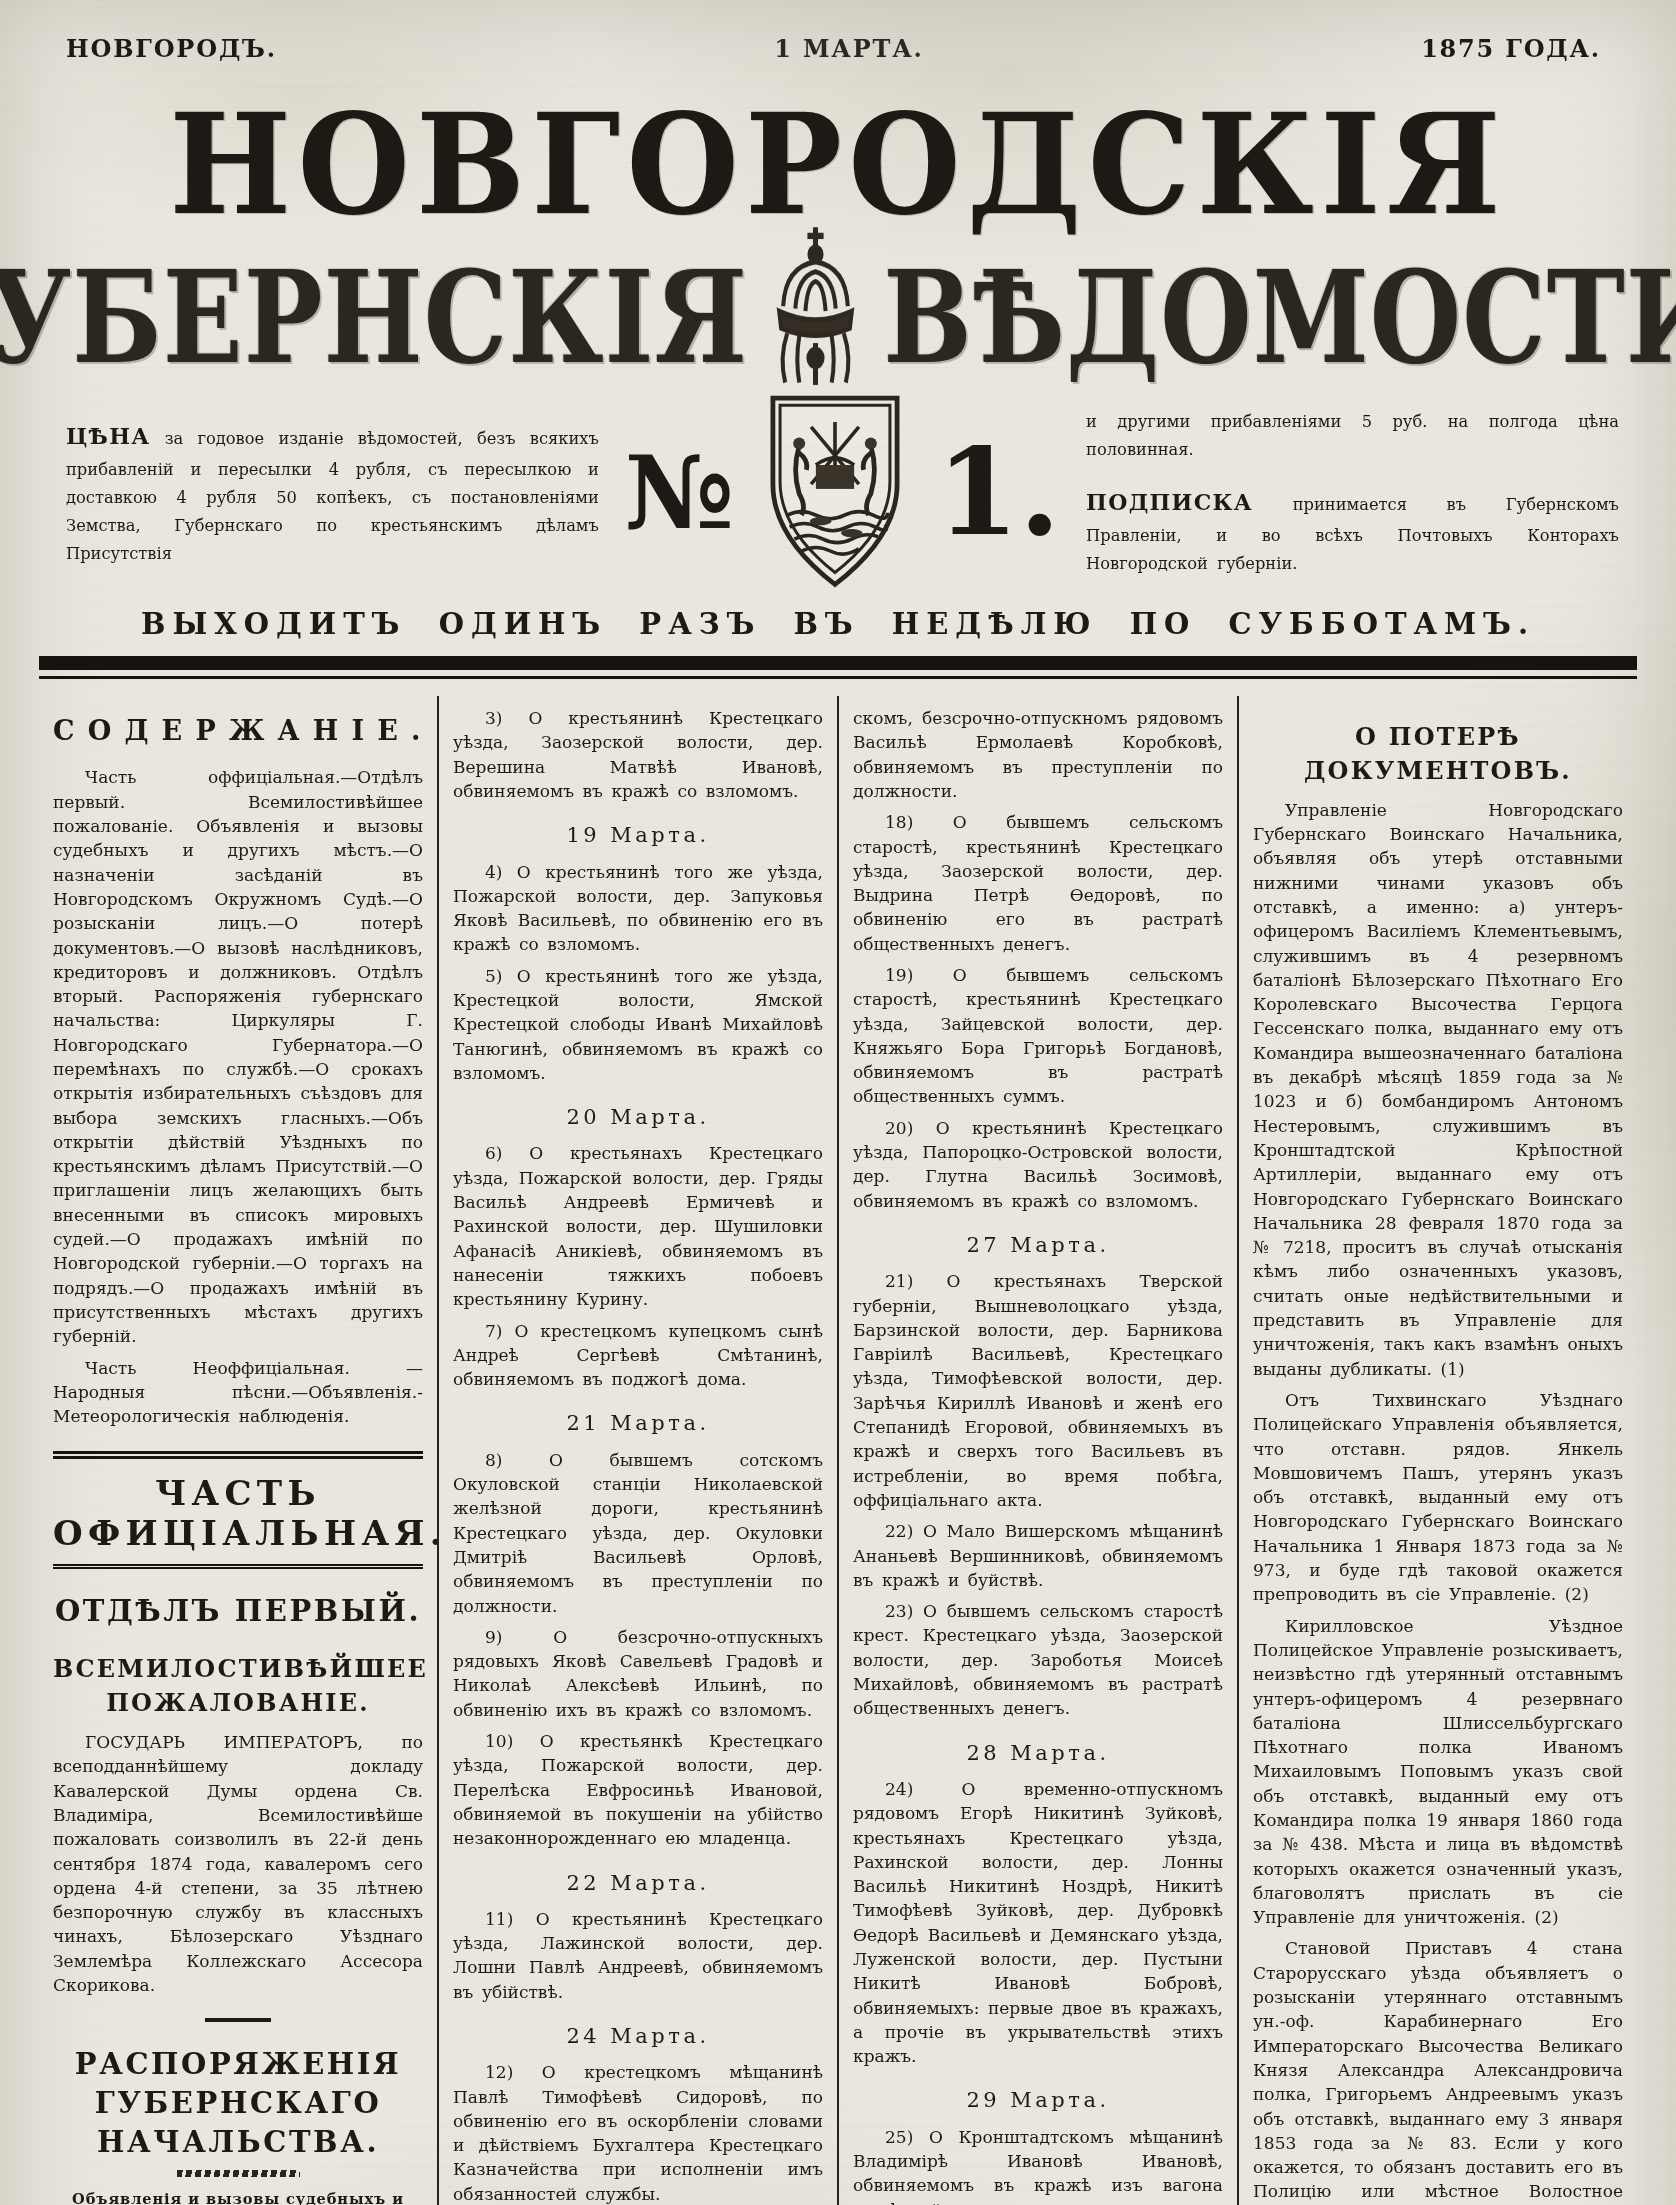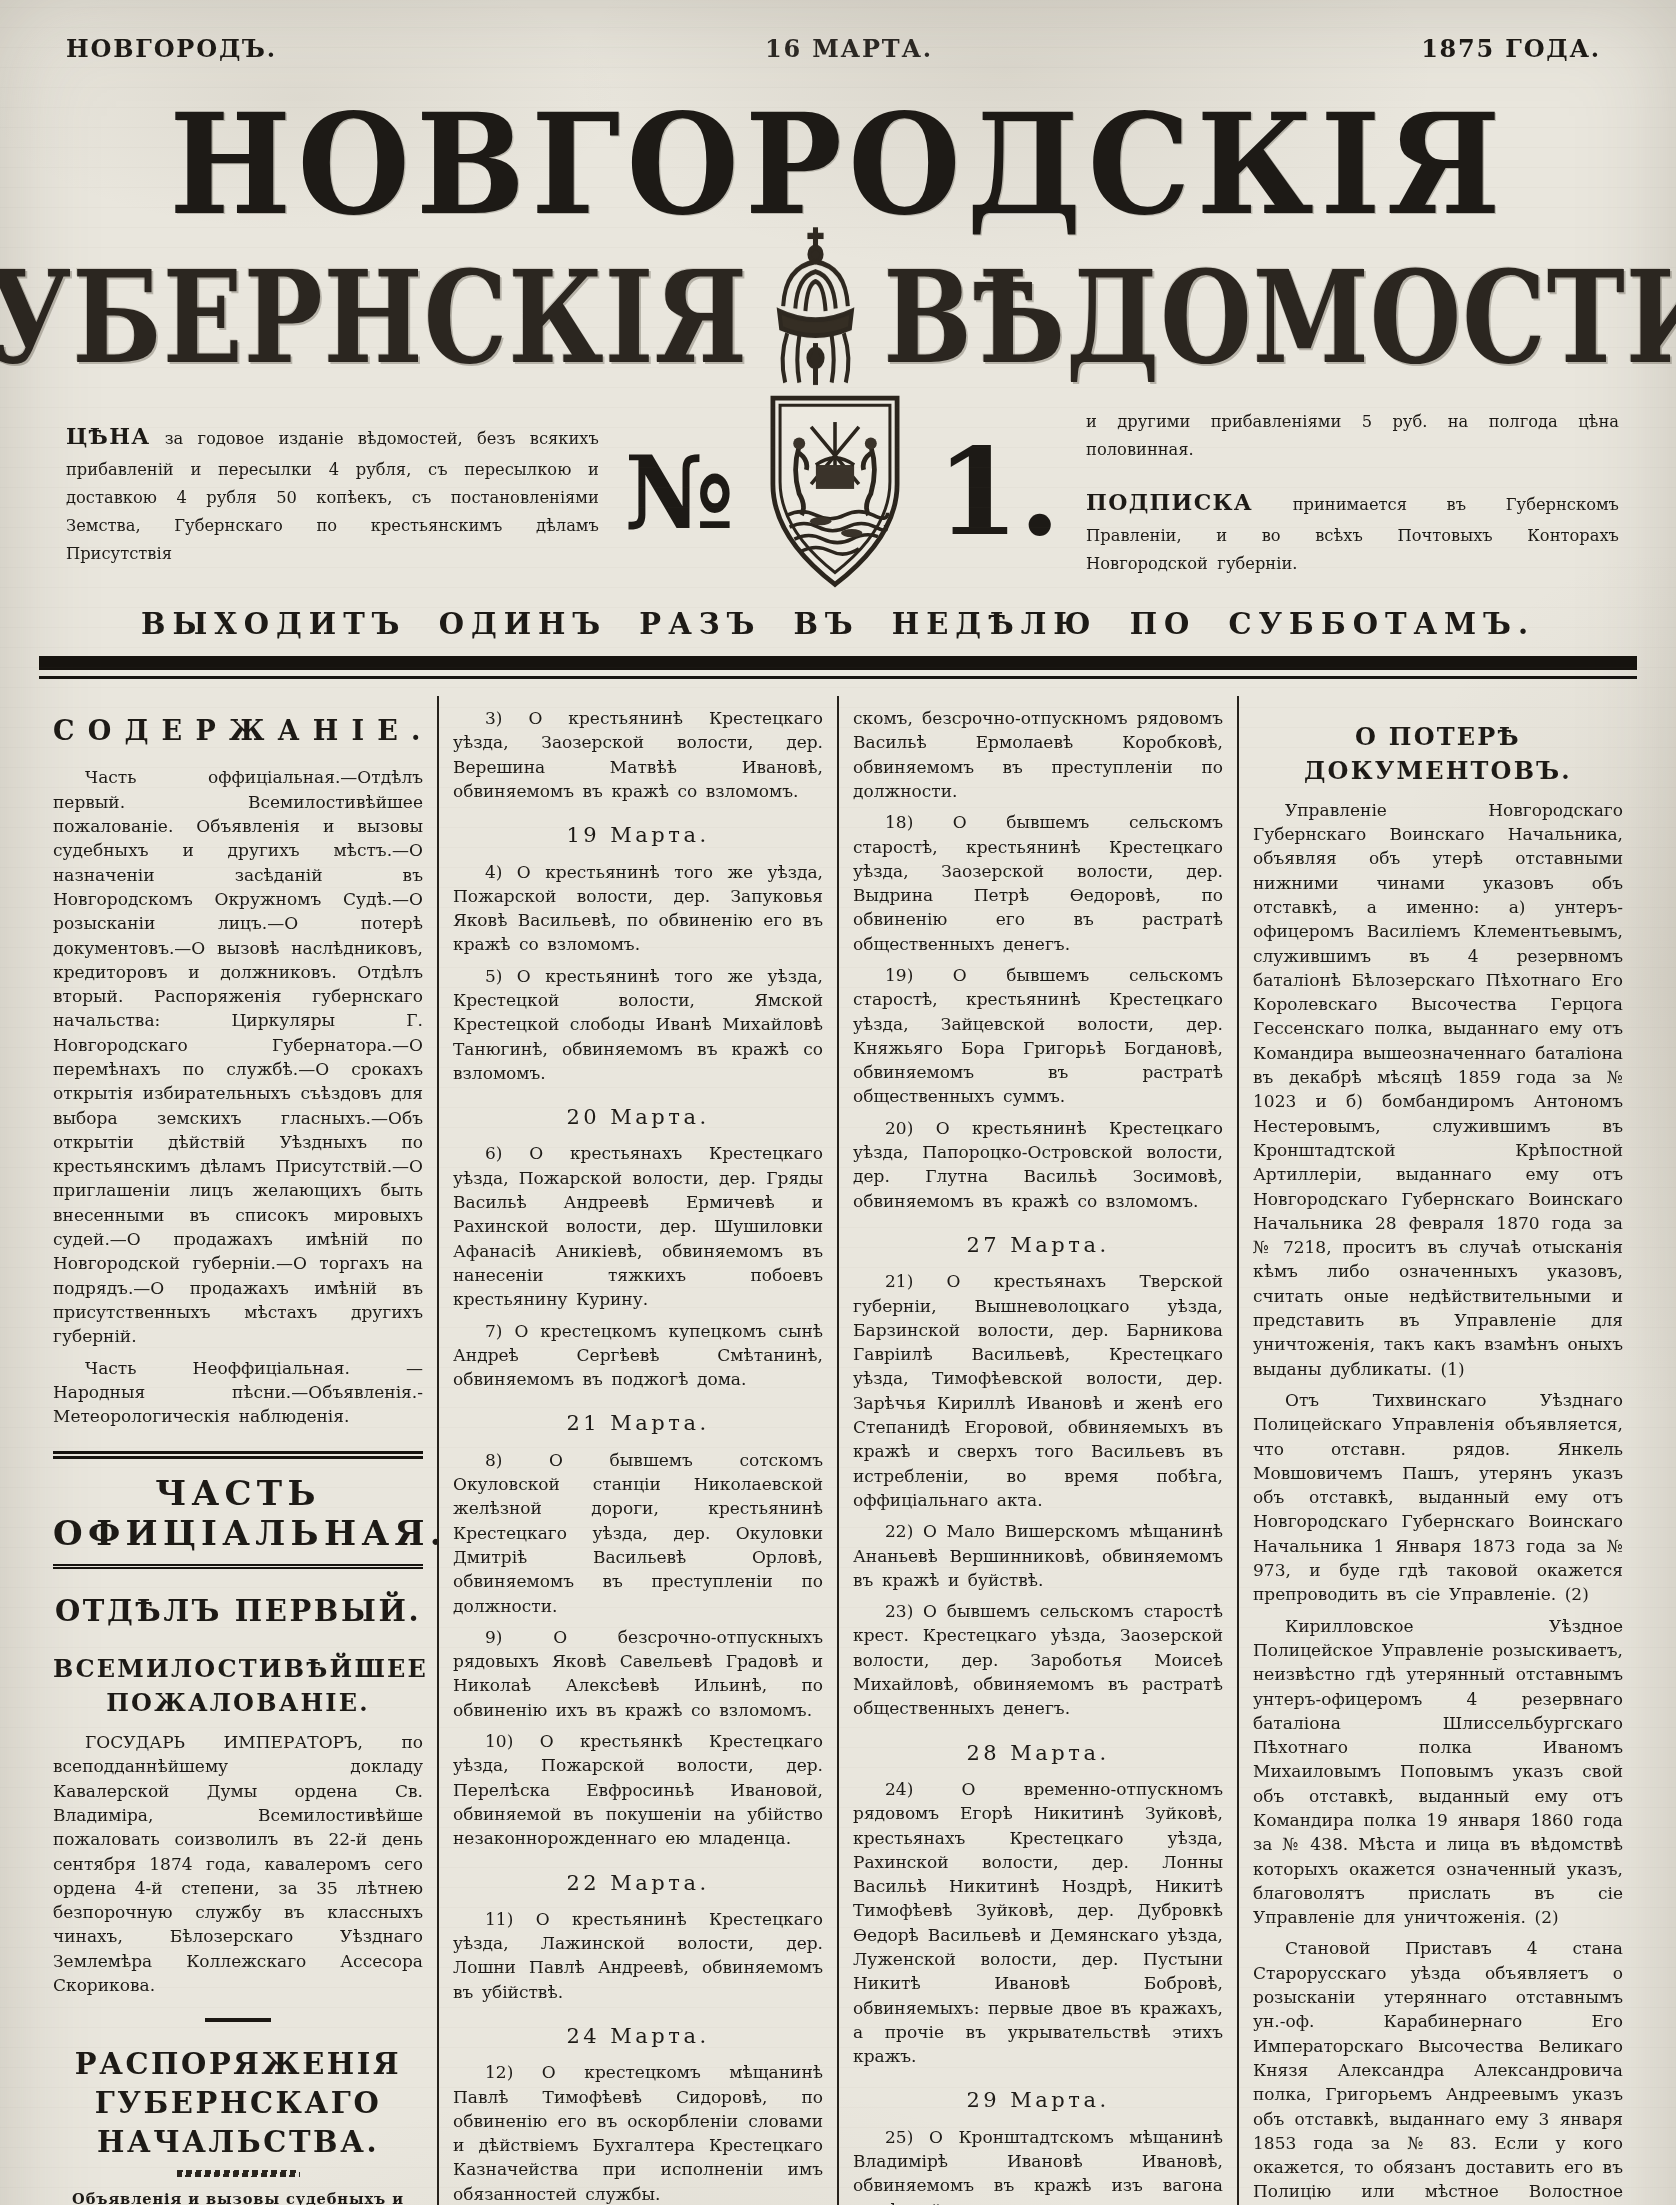--- a/index.html
+++ b/index.html
@@ -68,7 +68,7 @@
 
   <div class="dateline">
     <span>НОВГОРОДЪ.</span>
-    <span class="mid">16 МАРТА.</span>
+    <span class="mid">1 МАРТА.</span>
     <span>1875 ГОДА.</span>
   </div>
 

